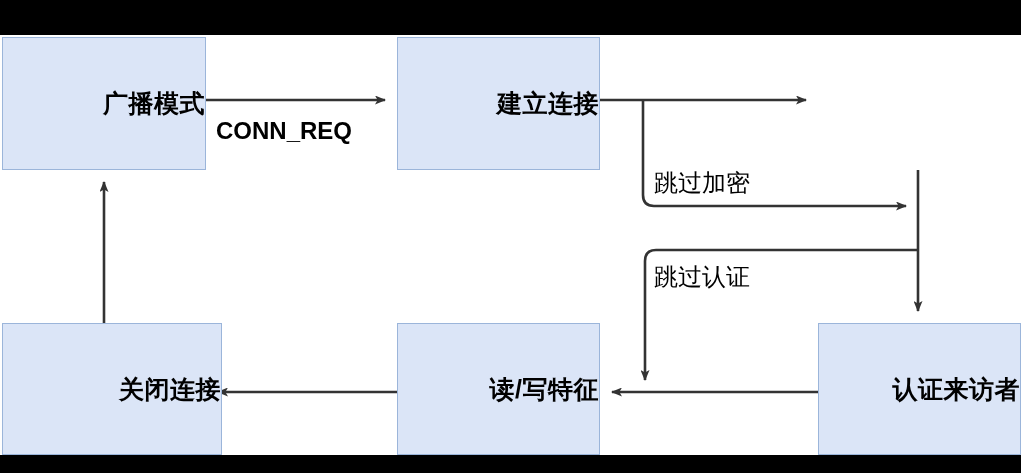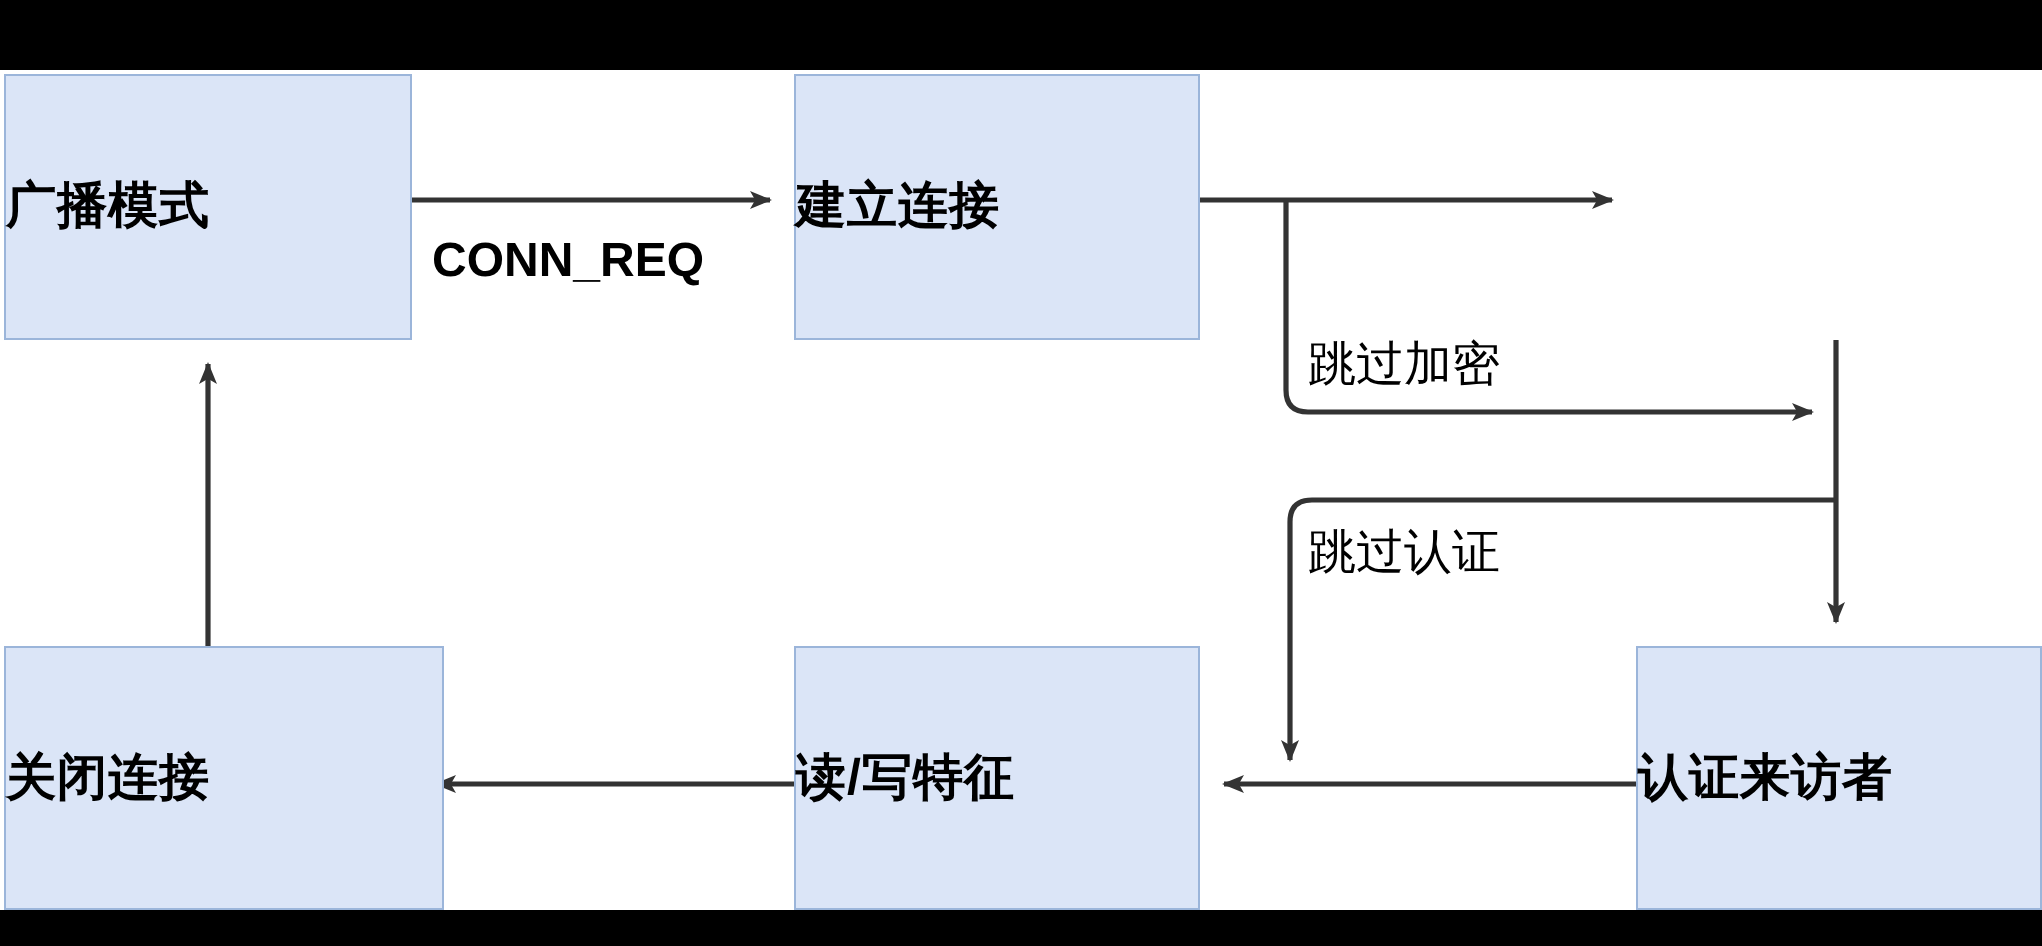--- a/index.html
+++ b/index.html
@@ -31,7 +31,7 @@
     border: 1px solid #9bb5da;
     display: flex;
     align-items: center;
-    justify-content: flex-start;
+    justify-content: flex-end;
     color: #000000;
     font-size: 25px;
     font-weight: 700;

